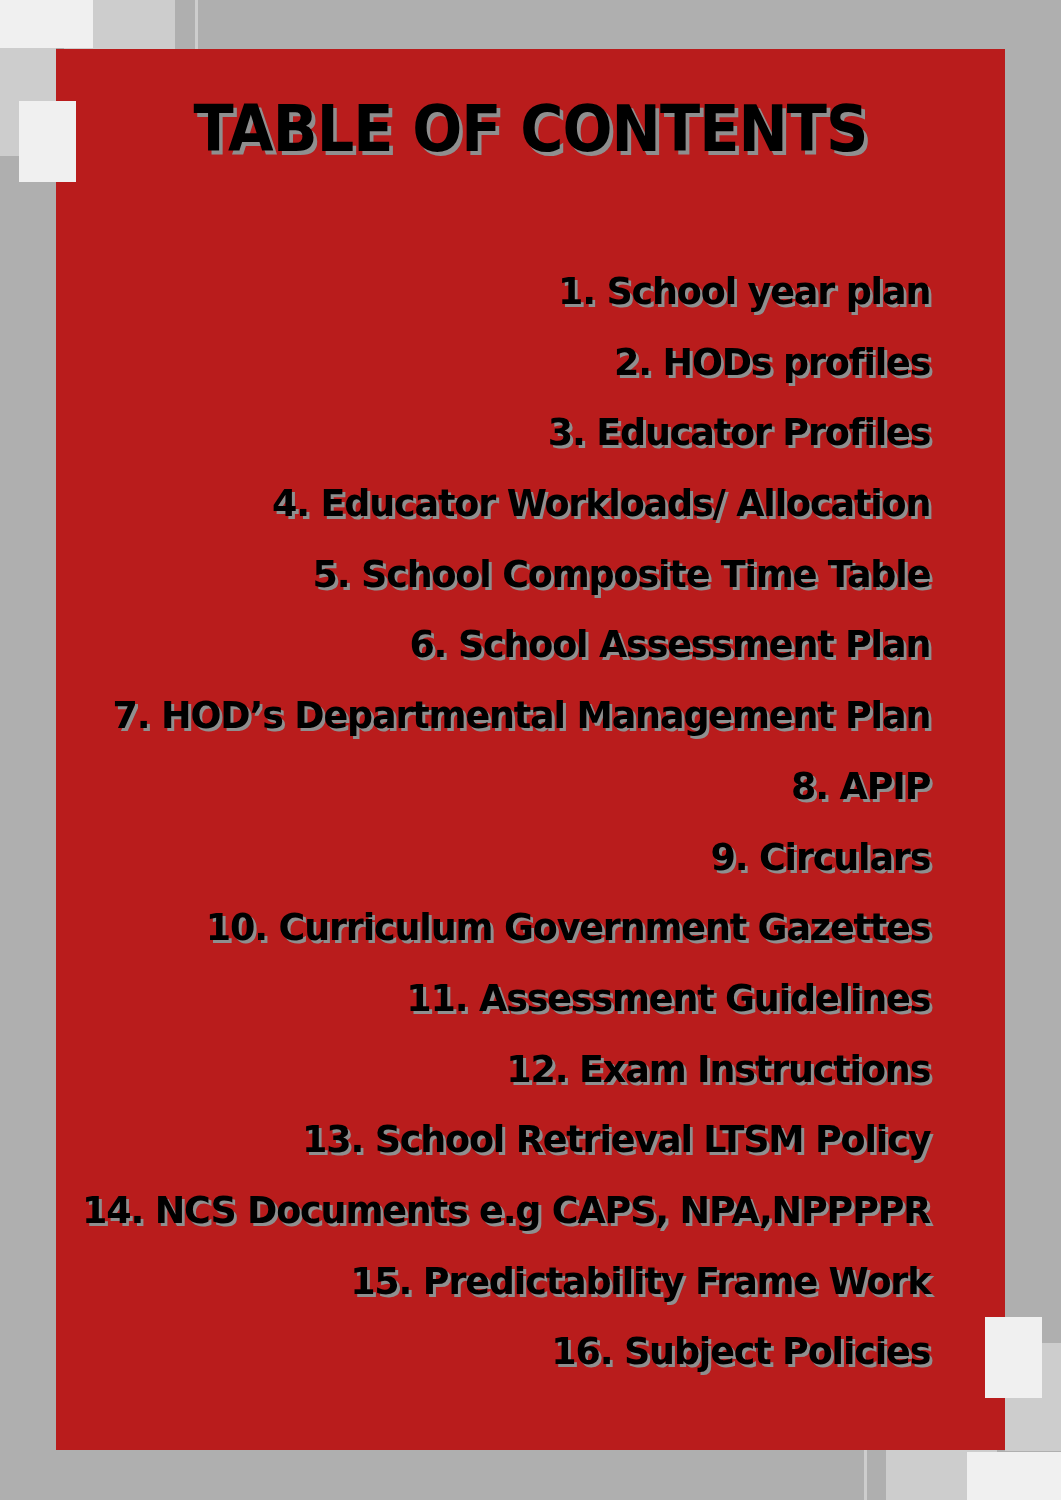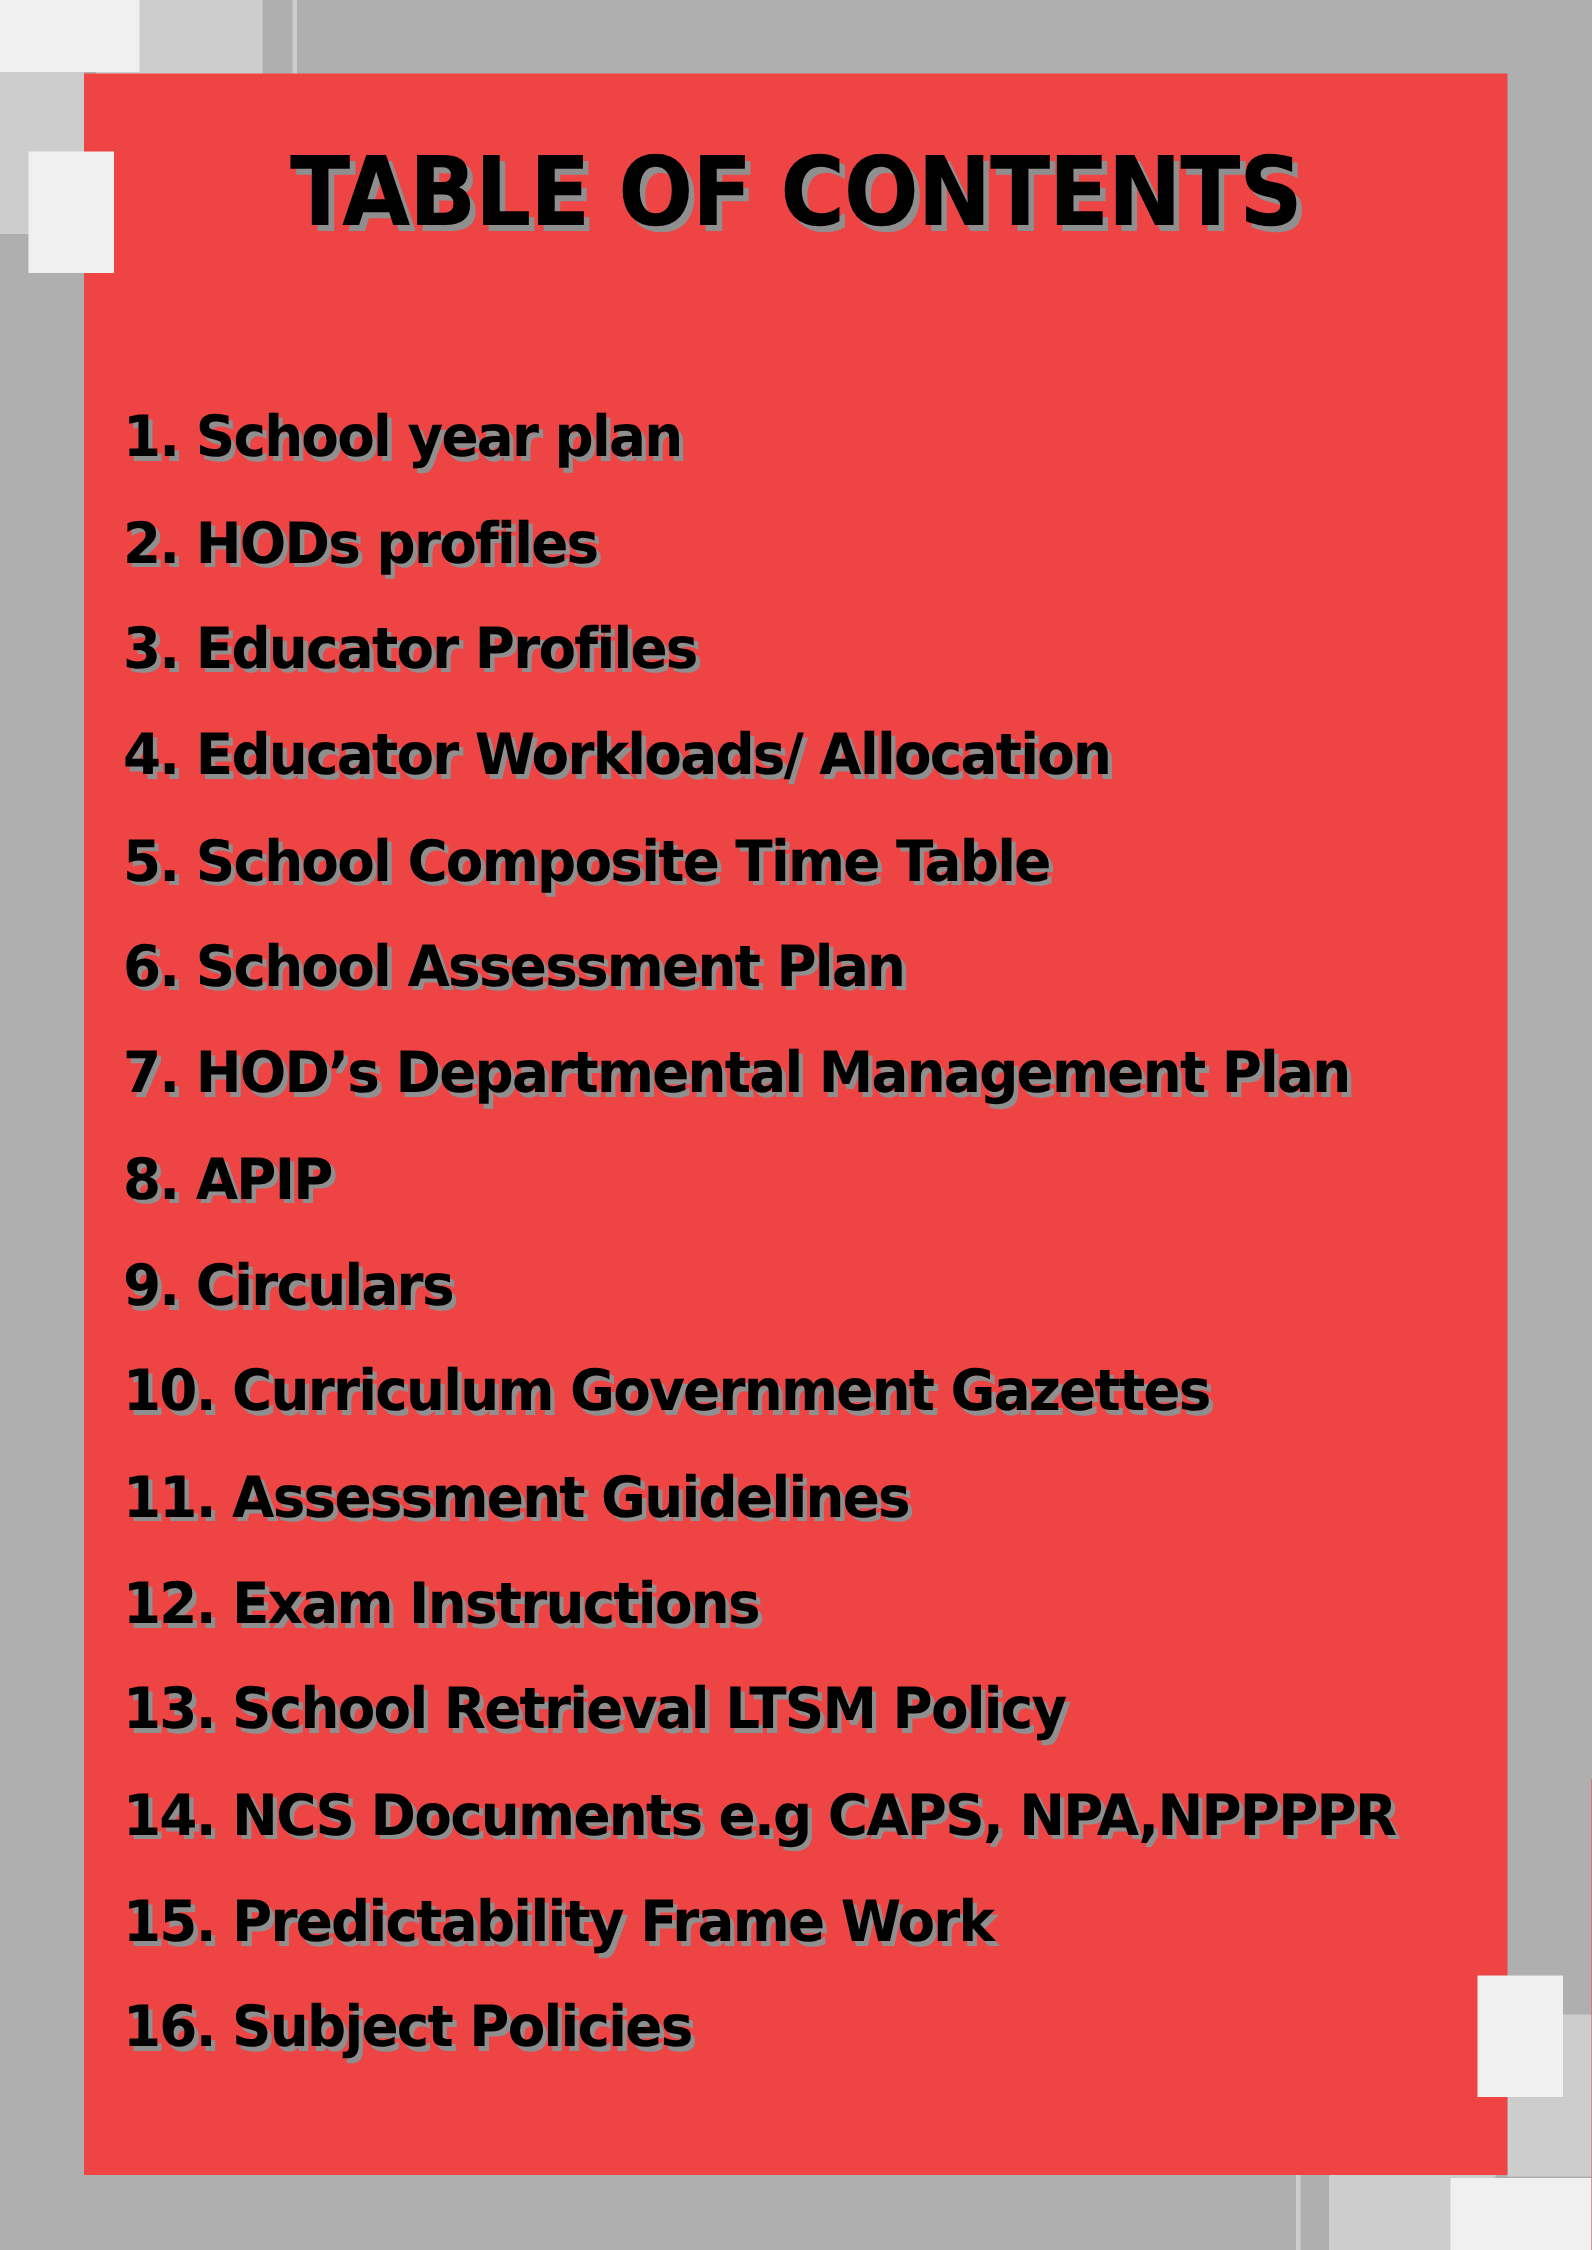--- a/index.html
+++ b/index.html
@@ -17,7 +17,7 @@
       position: absolute;
       left: 56px; top: 49px;
       width: 949px; height: 1401px;
-      background: #ef4444;
+      background: #b91c1c;
     }
     .title {
       position: absolute;

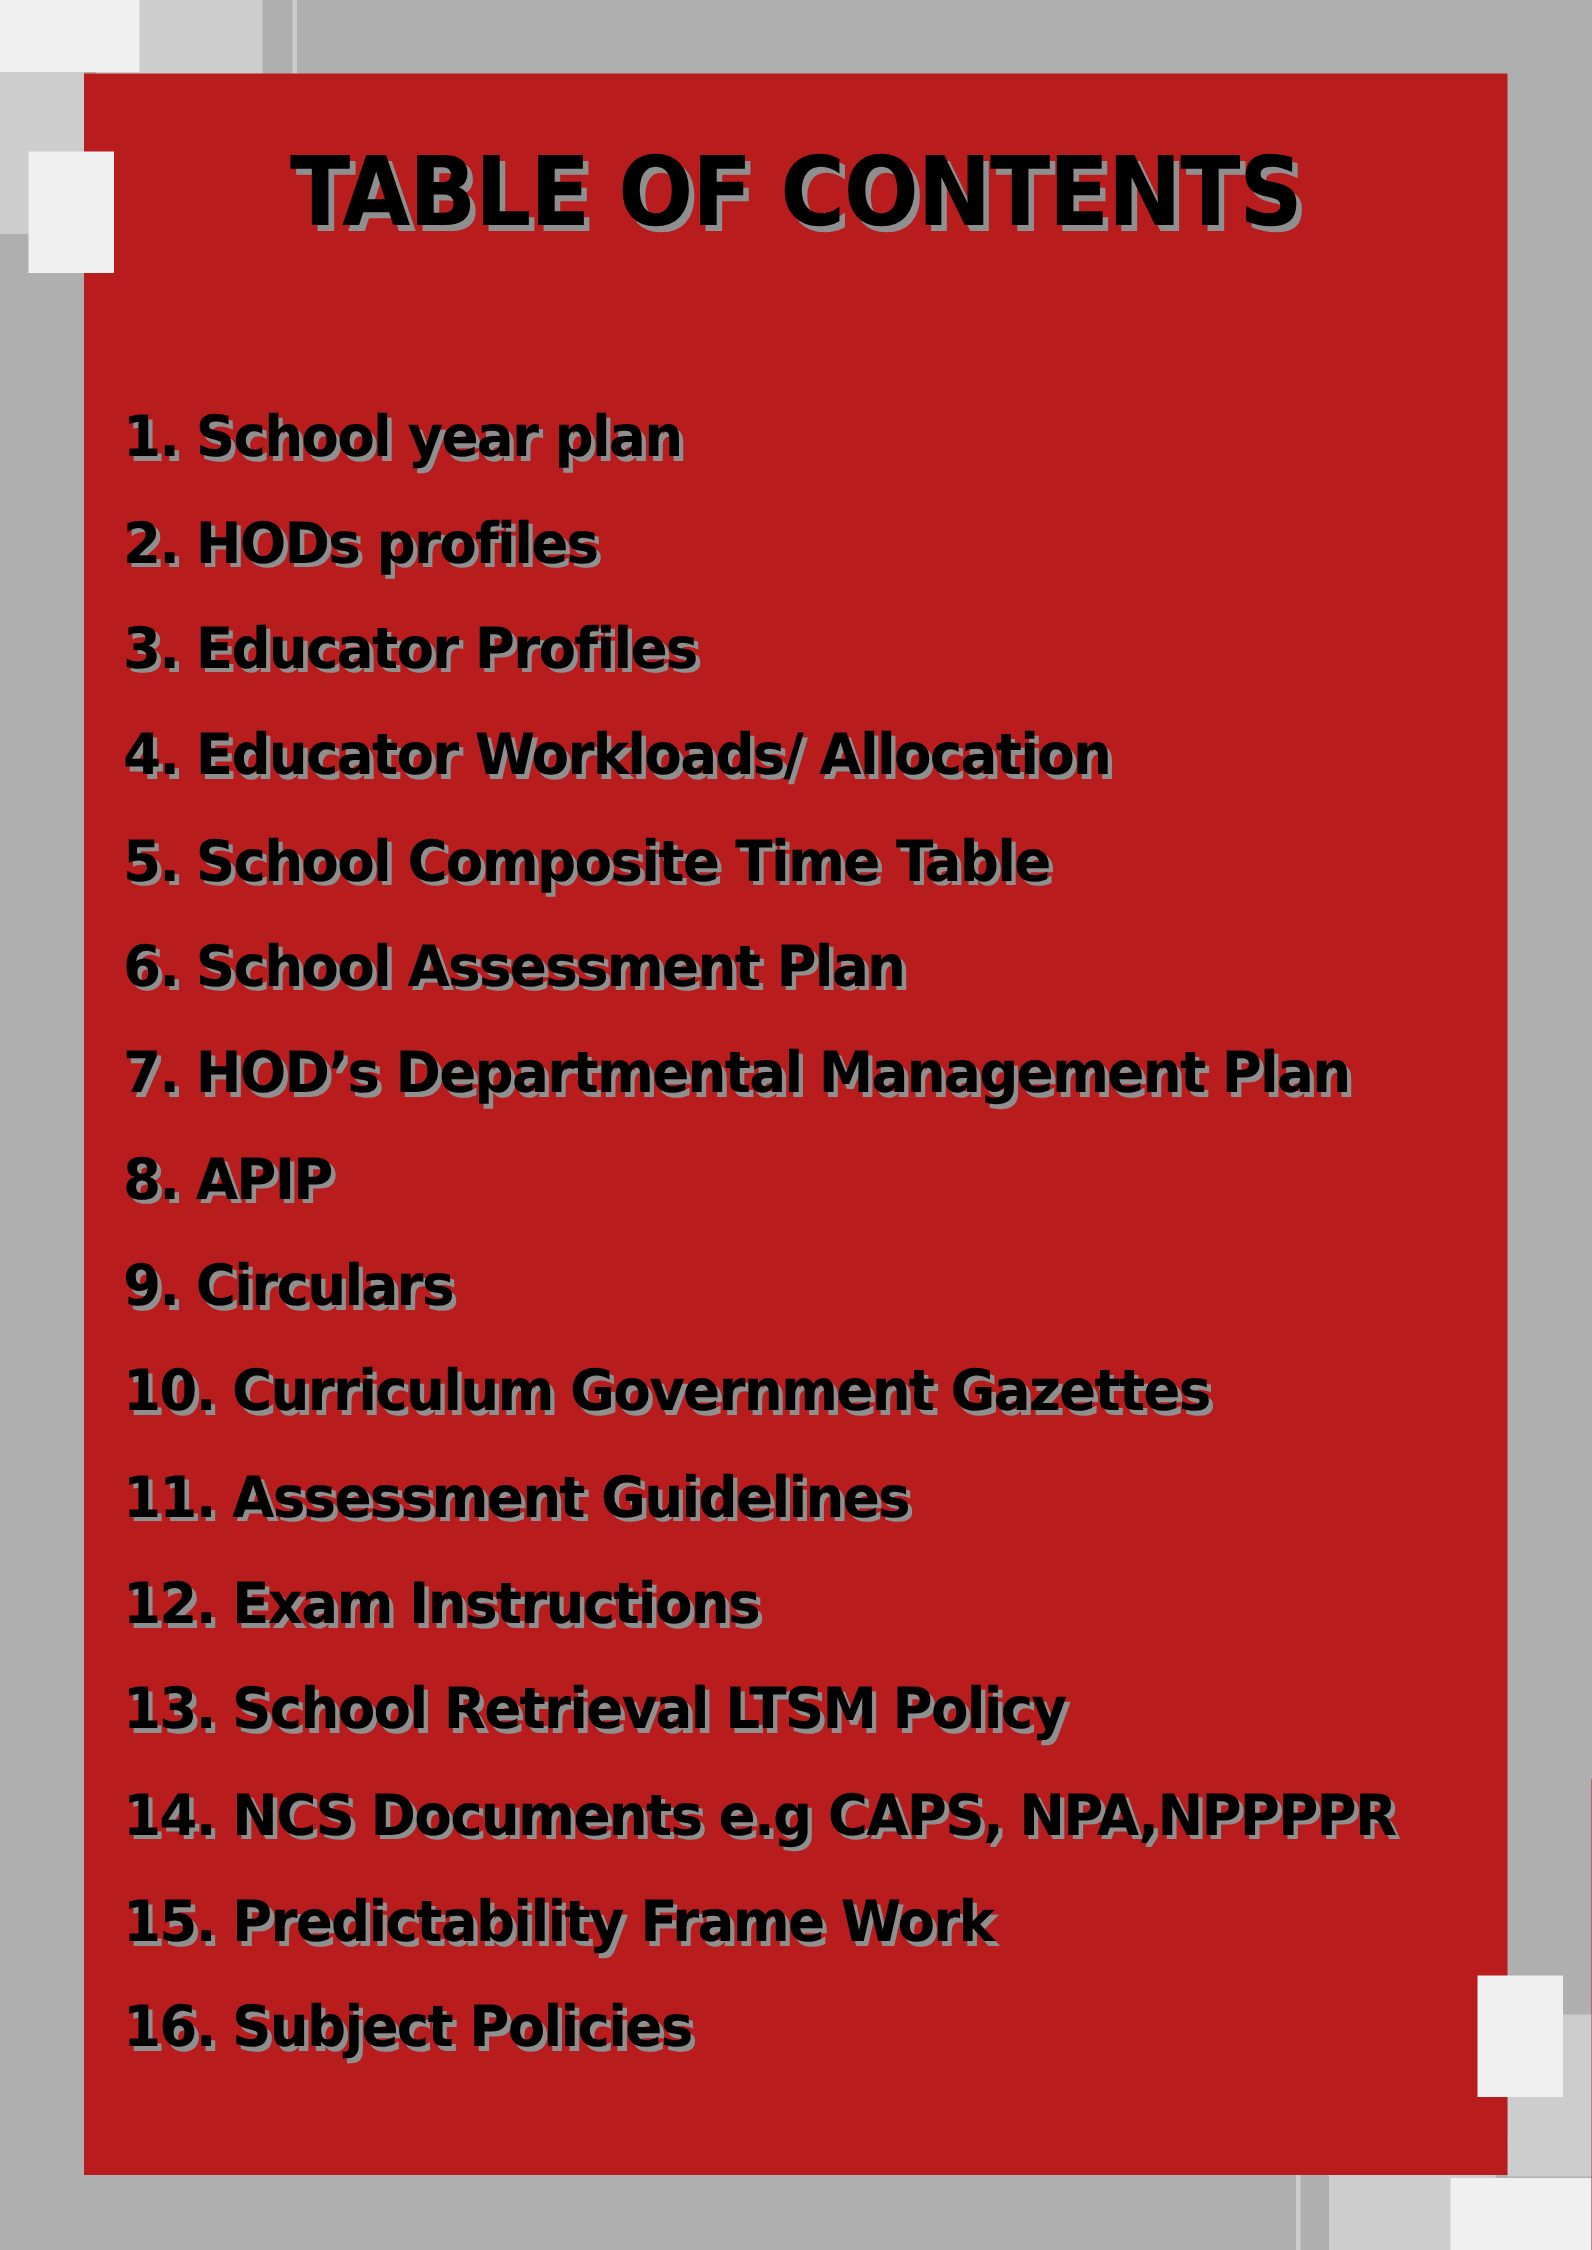--- a/index.html
+++ b/index.html
@@ -38,6 +38,7 @@
       left: 26px; top: 218px;
       margin: 0; padding: 0;
       list-style: none;
+      text-align: right;
     }
     .toc-item {
       height: 70.7px;

